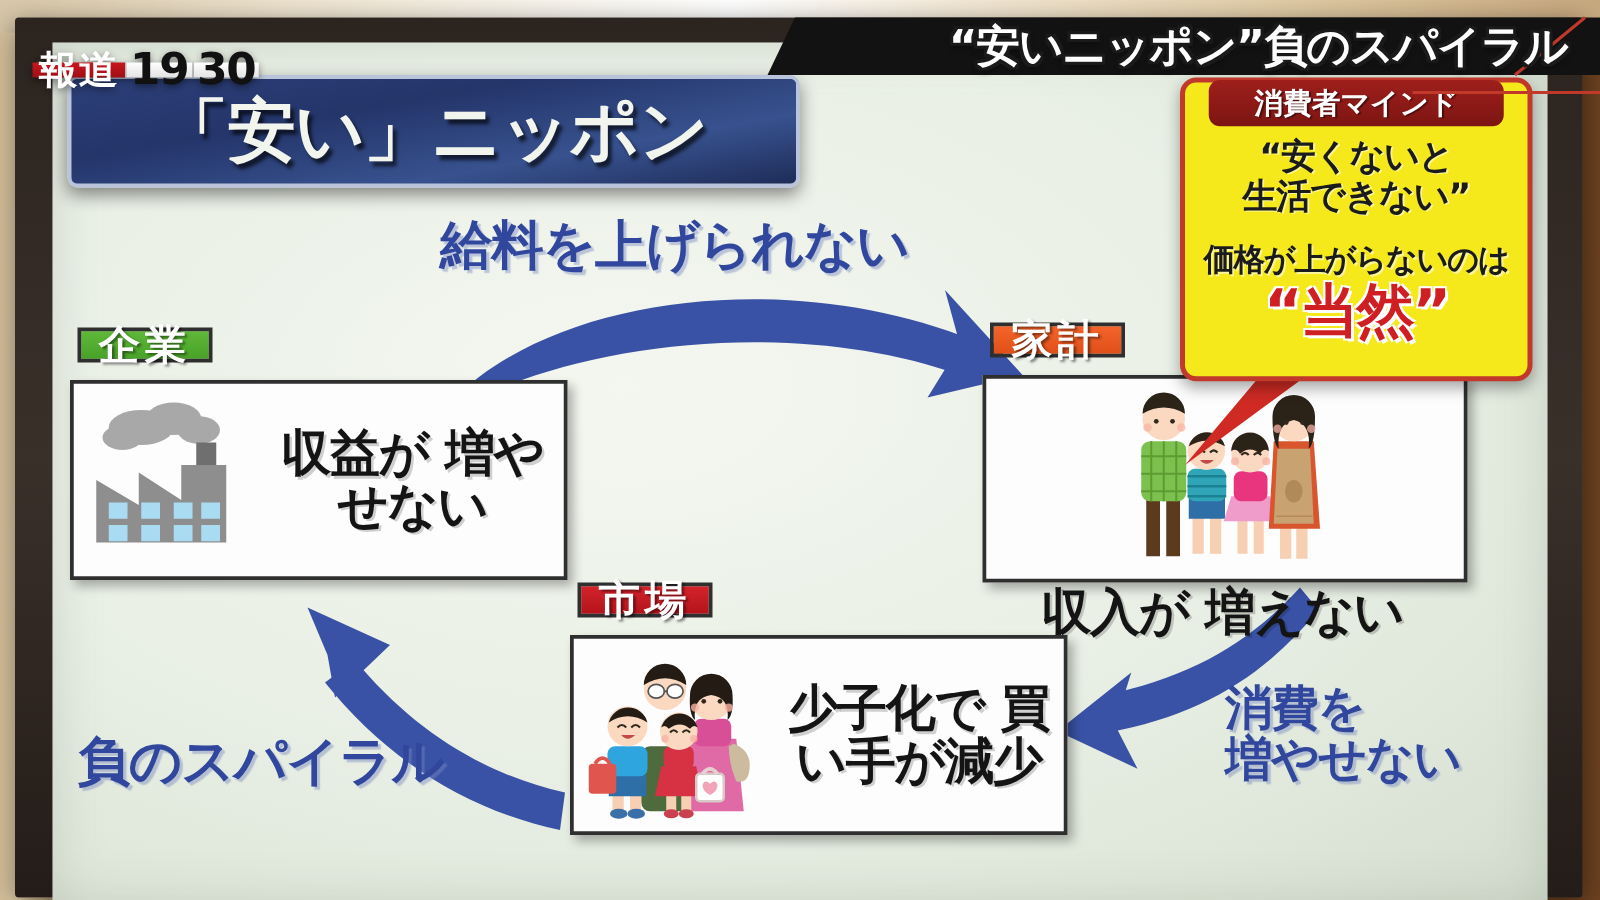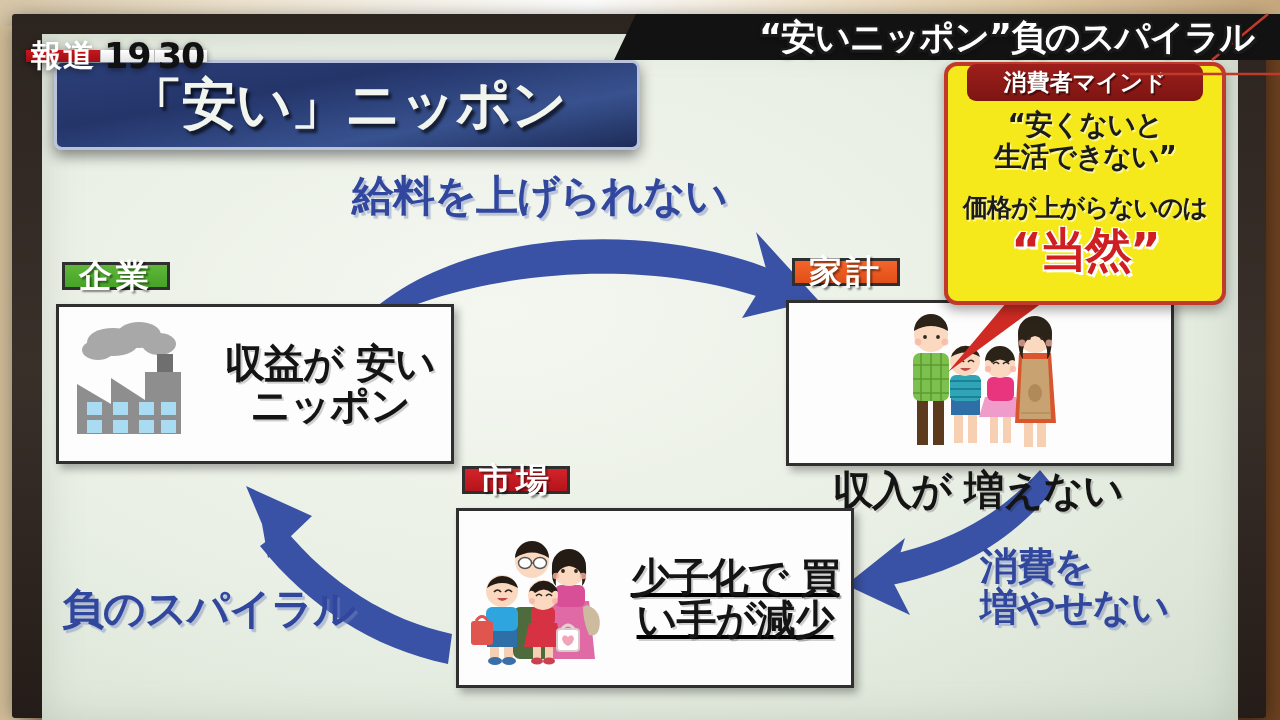--- a/index.html
+++ b/index.html
@@ -227,7 +227,7 @@
         </svg>
       </div>
       <div class="txt">収益が
-安いニッポン</div>
+増やせない</div>
     </div>
   </div>
 

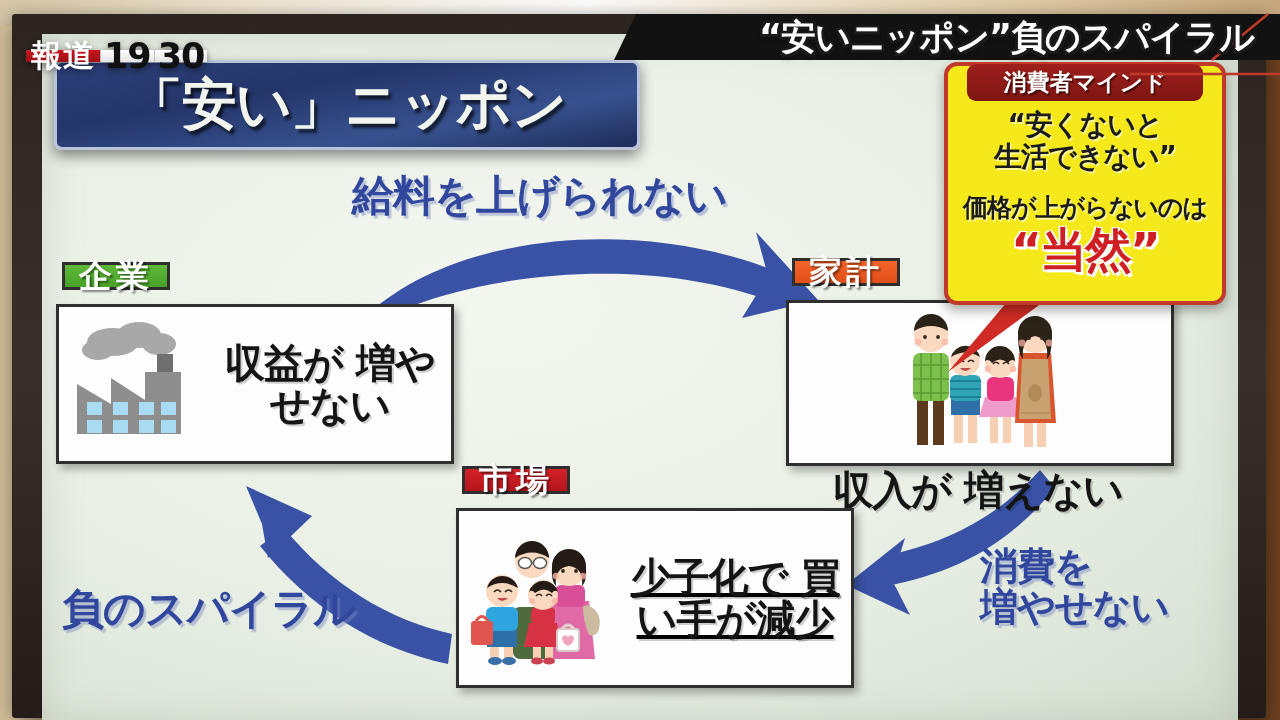--- a/index.html
+++ b/index.html
@@ -122,7 +122,7 @@
 
   #node-shijo { left:456px; top:466px; width:398px; }
   #node-shijo .tab { background:linear-gradient(180deg,#d4232a 0%,#b4141b 100%); }
-  #node-shijo .body { height:180px;text-decoration:underline; }
+  #node-shijo .body { height:160px; }
 
   
   #callout {

